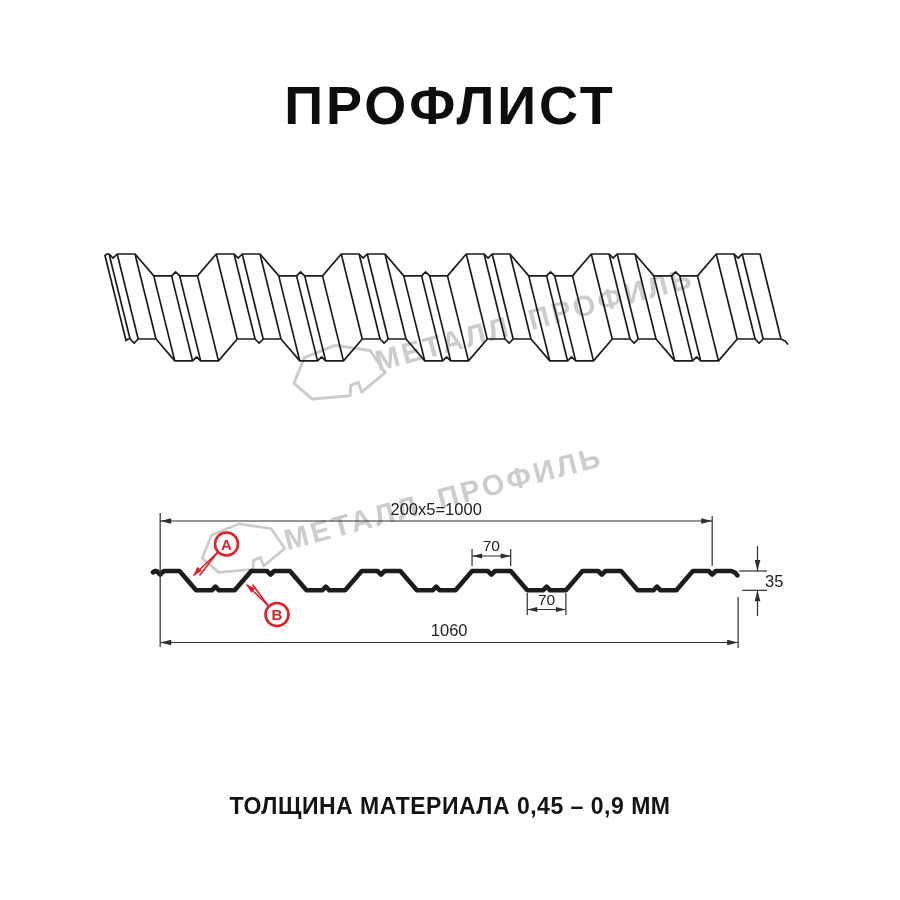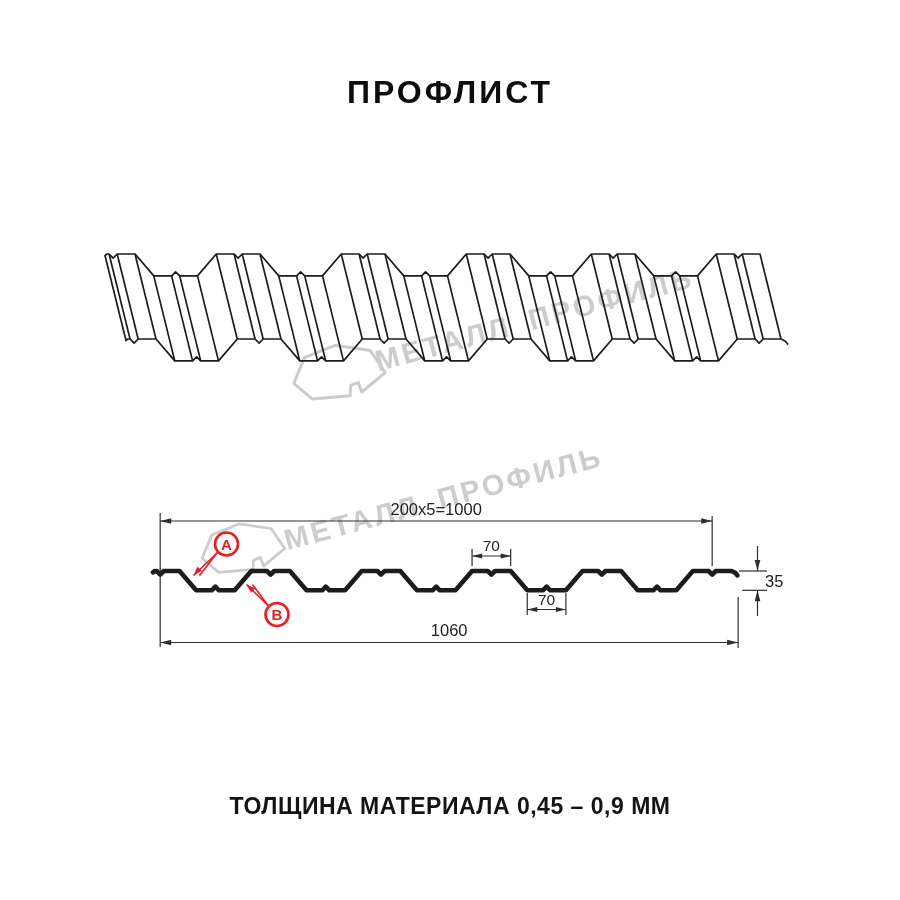--- a/index.html
+++ b/index.html
@@ -6,7 +6,7 @@
   .page{position:relative;width:900px;height:900px;background:#fff;overflow:hidden;
         font-family:"Liberation Sans",sans-serif;color:#111;}
   .title{position:absolute;left:0;top:74px;width:100%;text-align:center;
-         font-size:32px;font-weight:800;letter-spacing:3px;color:#0d0d0d;}
+         font-size:54px;font-weight:800;letter-spacing:3px;color:#0d0d0d;}
   .subtitle{position:absolute;left:0;top:128px;width:100%;text-align:center;
             font-size:19px;font-weight:700;letter-spacing:1px;color:#0d0d0d;}
   .footer{position:absolute;left:0;top:793px;width:100%;text-align:center;

